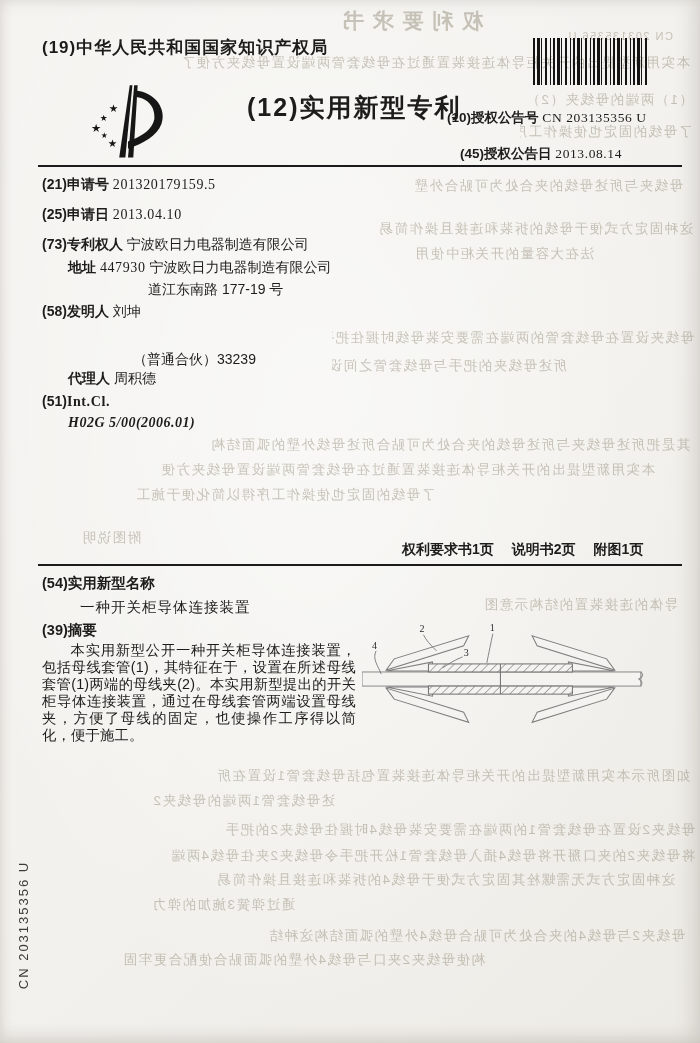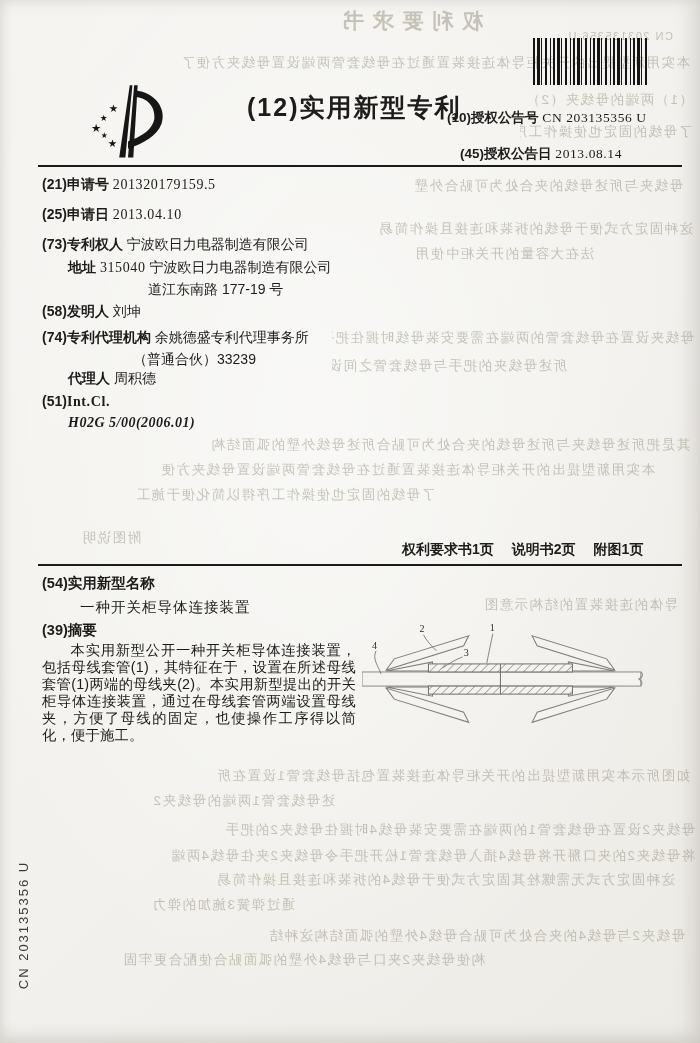--- a/index.html
+++ b/index.html
@@ -88,6 +88,7 @@
       <div class="ghost" style="top: 952px; left: 45px; width: 440px;">构使母线夹2夹口与母线4外壁的弧面贴合使配合更牢固</div>
     </div>
 
+  <div class="abs office">(19)中华人民共和国国家知识产权局</div>
 
   <div class="barcode"></div>
 

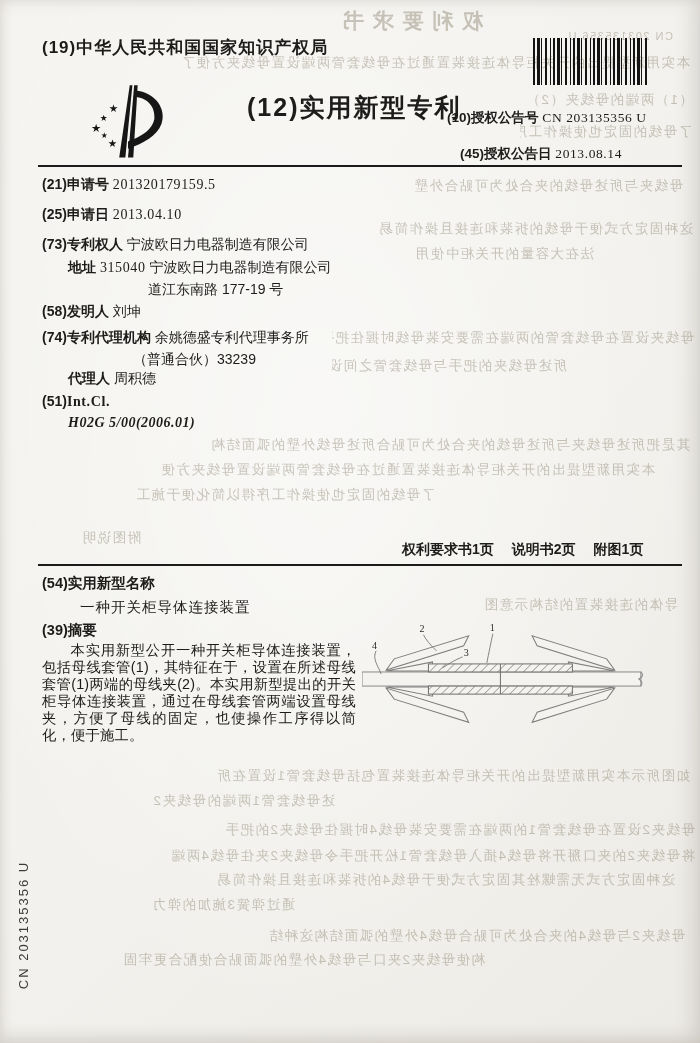--- a/index.html
+++ b/index.html
@@ -130,7 +130,7 @@
   </div>
   <div class="field" style="left:68px;top:259px">
     <span class="lbl">地址</span>
-    <span class="num">315040</span>
+    <span class="num">447930</span>
     <span>宁波欧日力电器制造有限公司</span>
   </div>
   <div class="field" style="left:148px;top:281px">

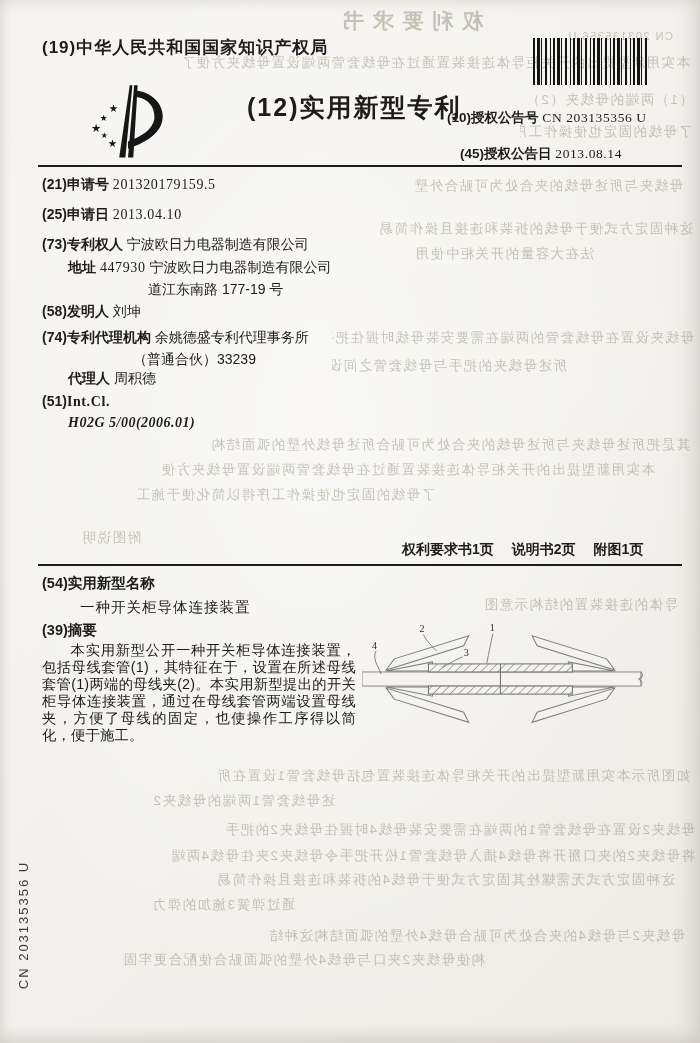--- a/index.html
+++ b/index.html
@@ -140,10 +140,6 @@
     <span class="lbl">(58)发明人</span>
     <span>刘坤</span>
   </div>
-  <div class="field" style="left:42px;top:329px">
-    <span class="lbl">(74)专利代理机构</span>
-    <span>余姚德盛专利代理事务所</span>
-  </div>
   <div class="field" style="left:133px;top:351px">
     <span>（普通合伙）33239</span>
   </div>

